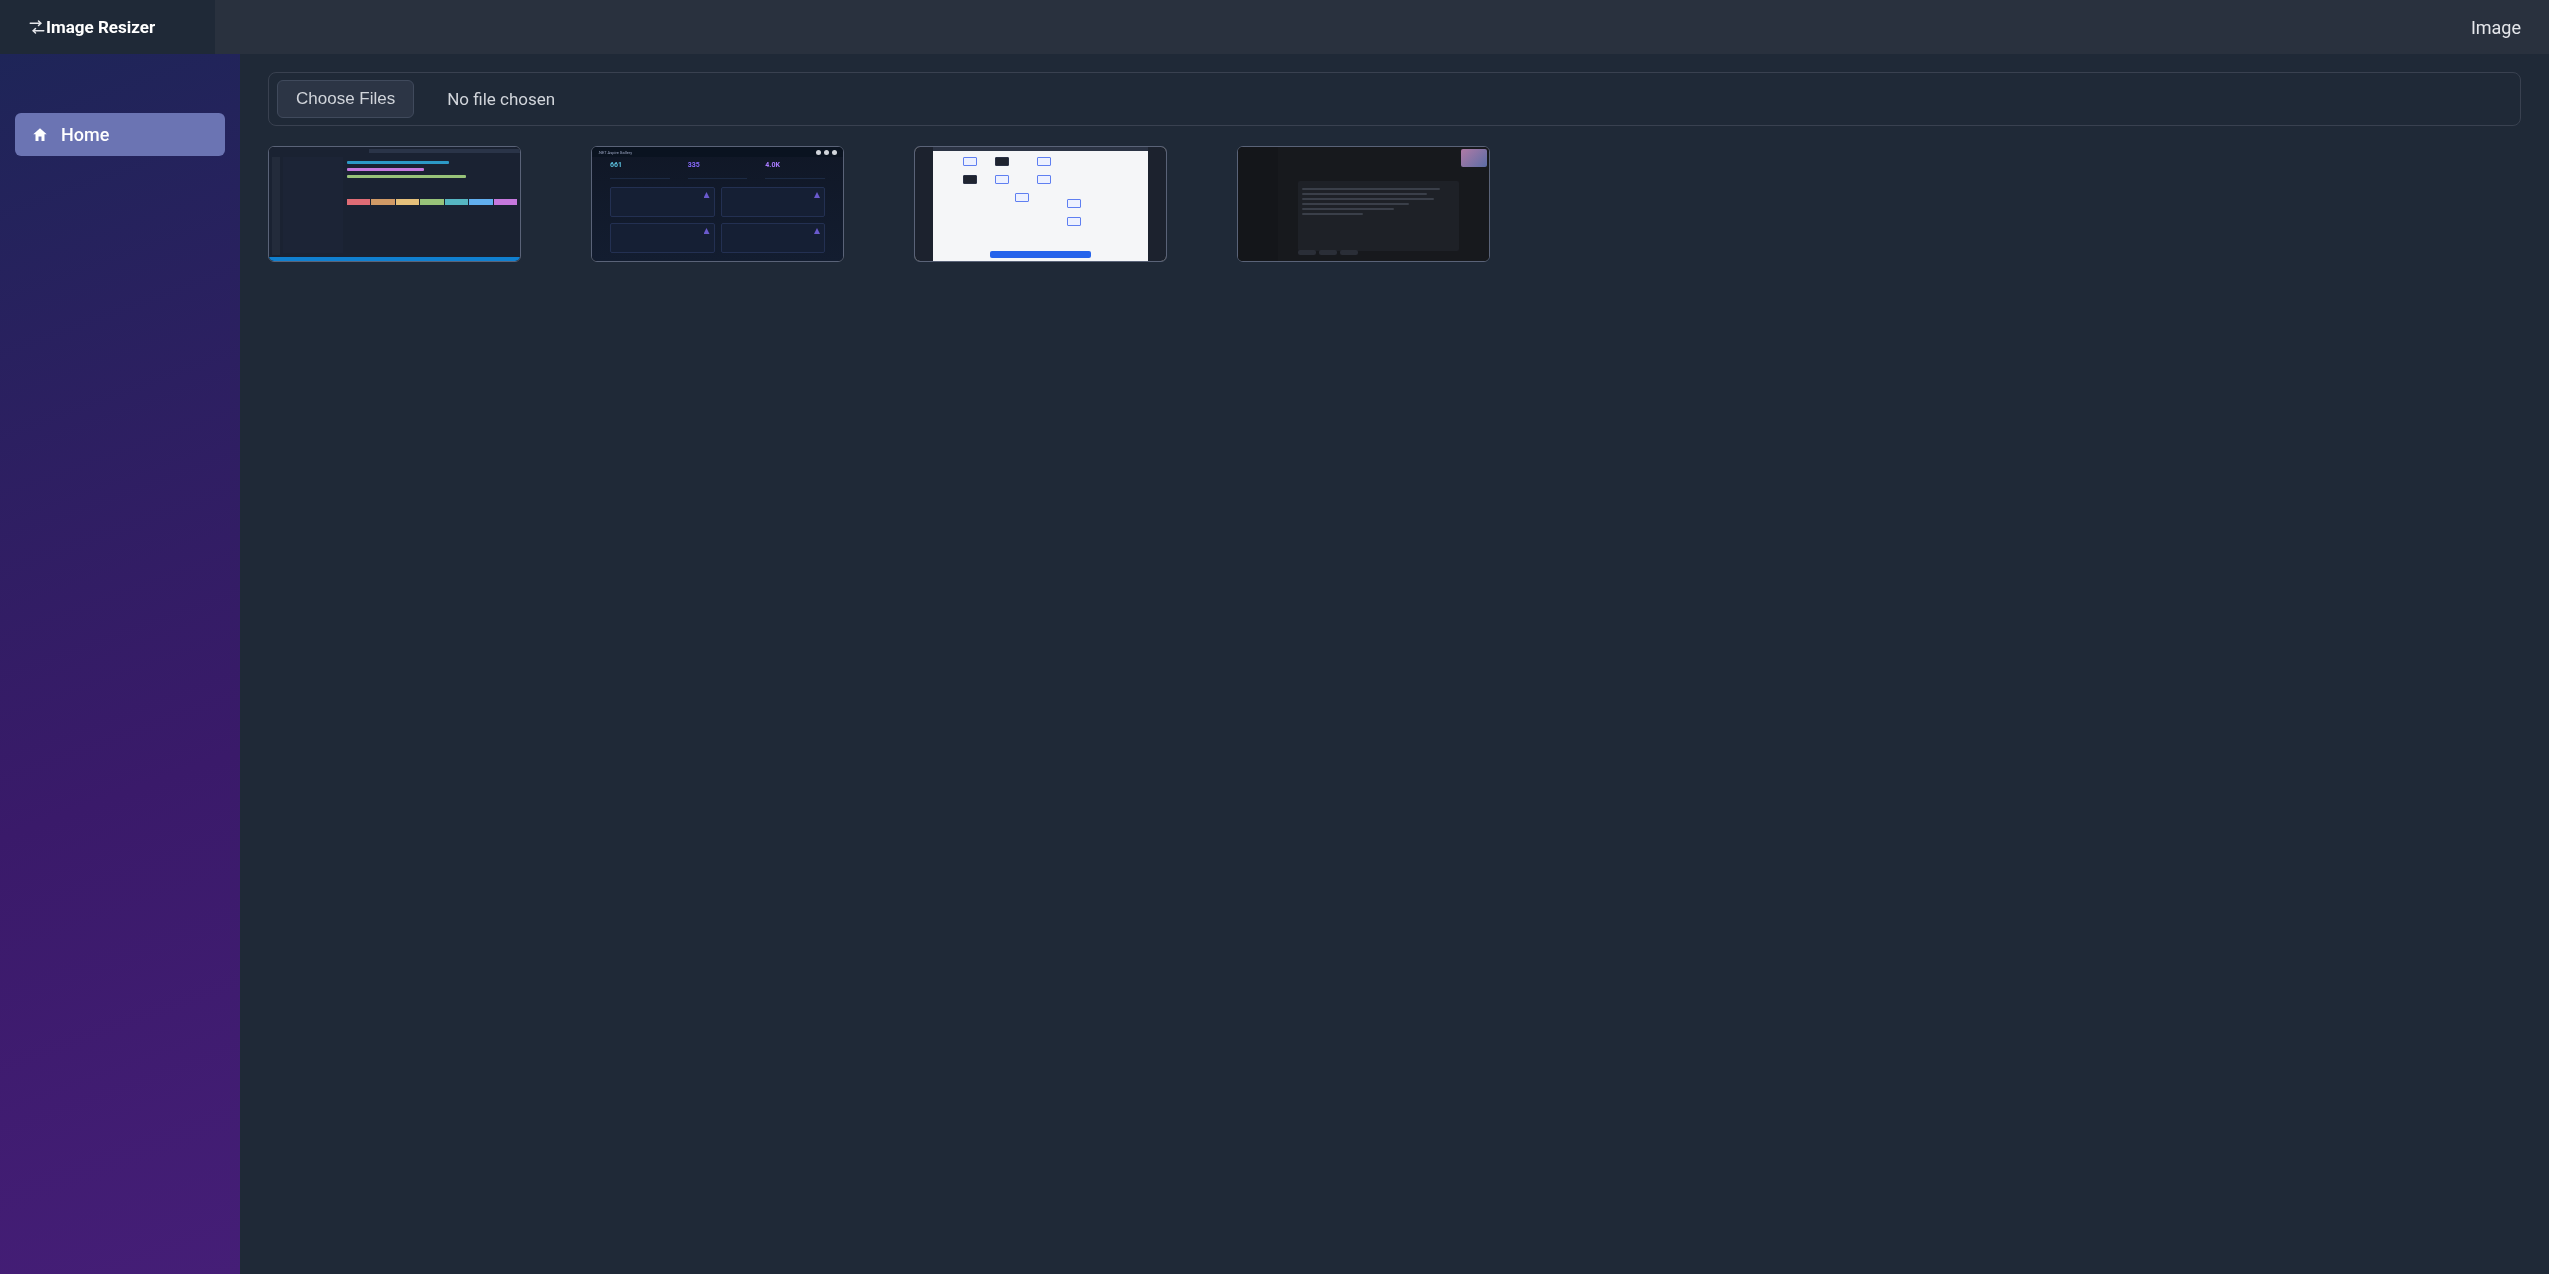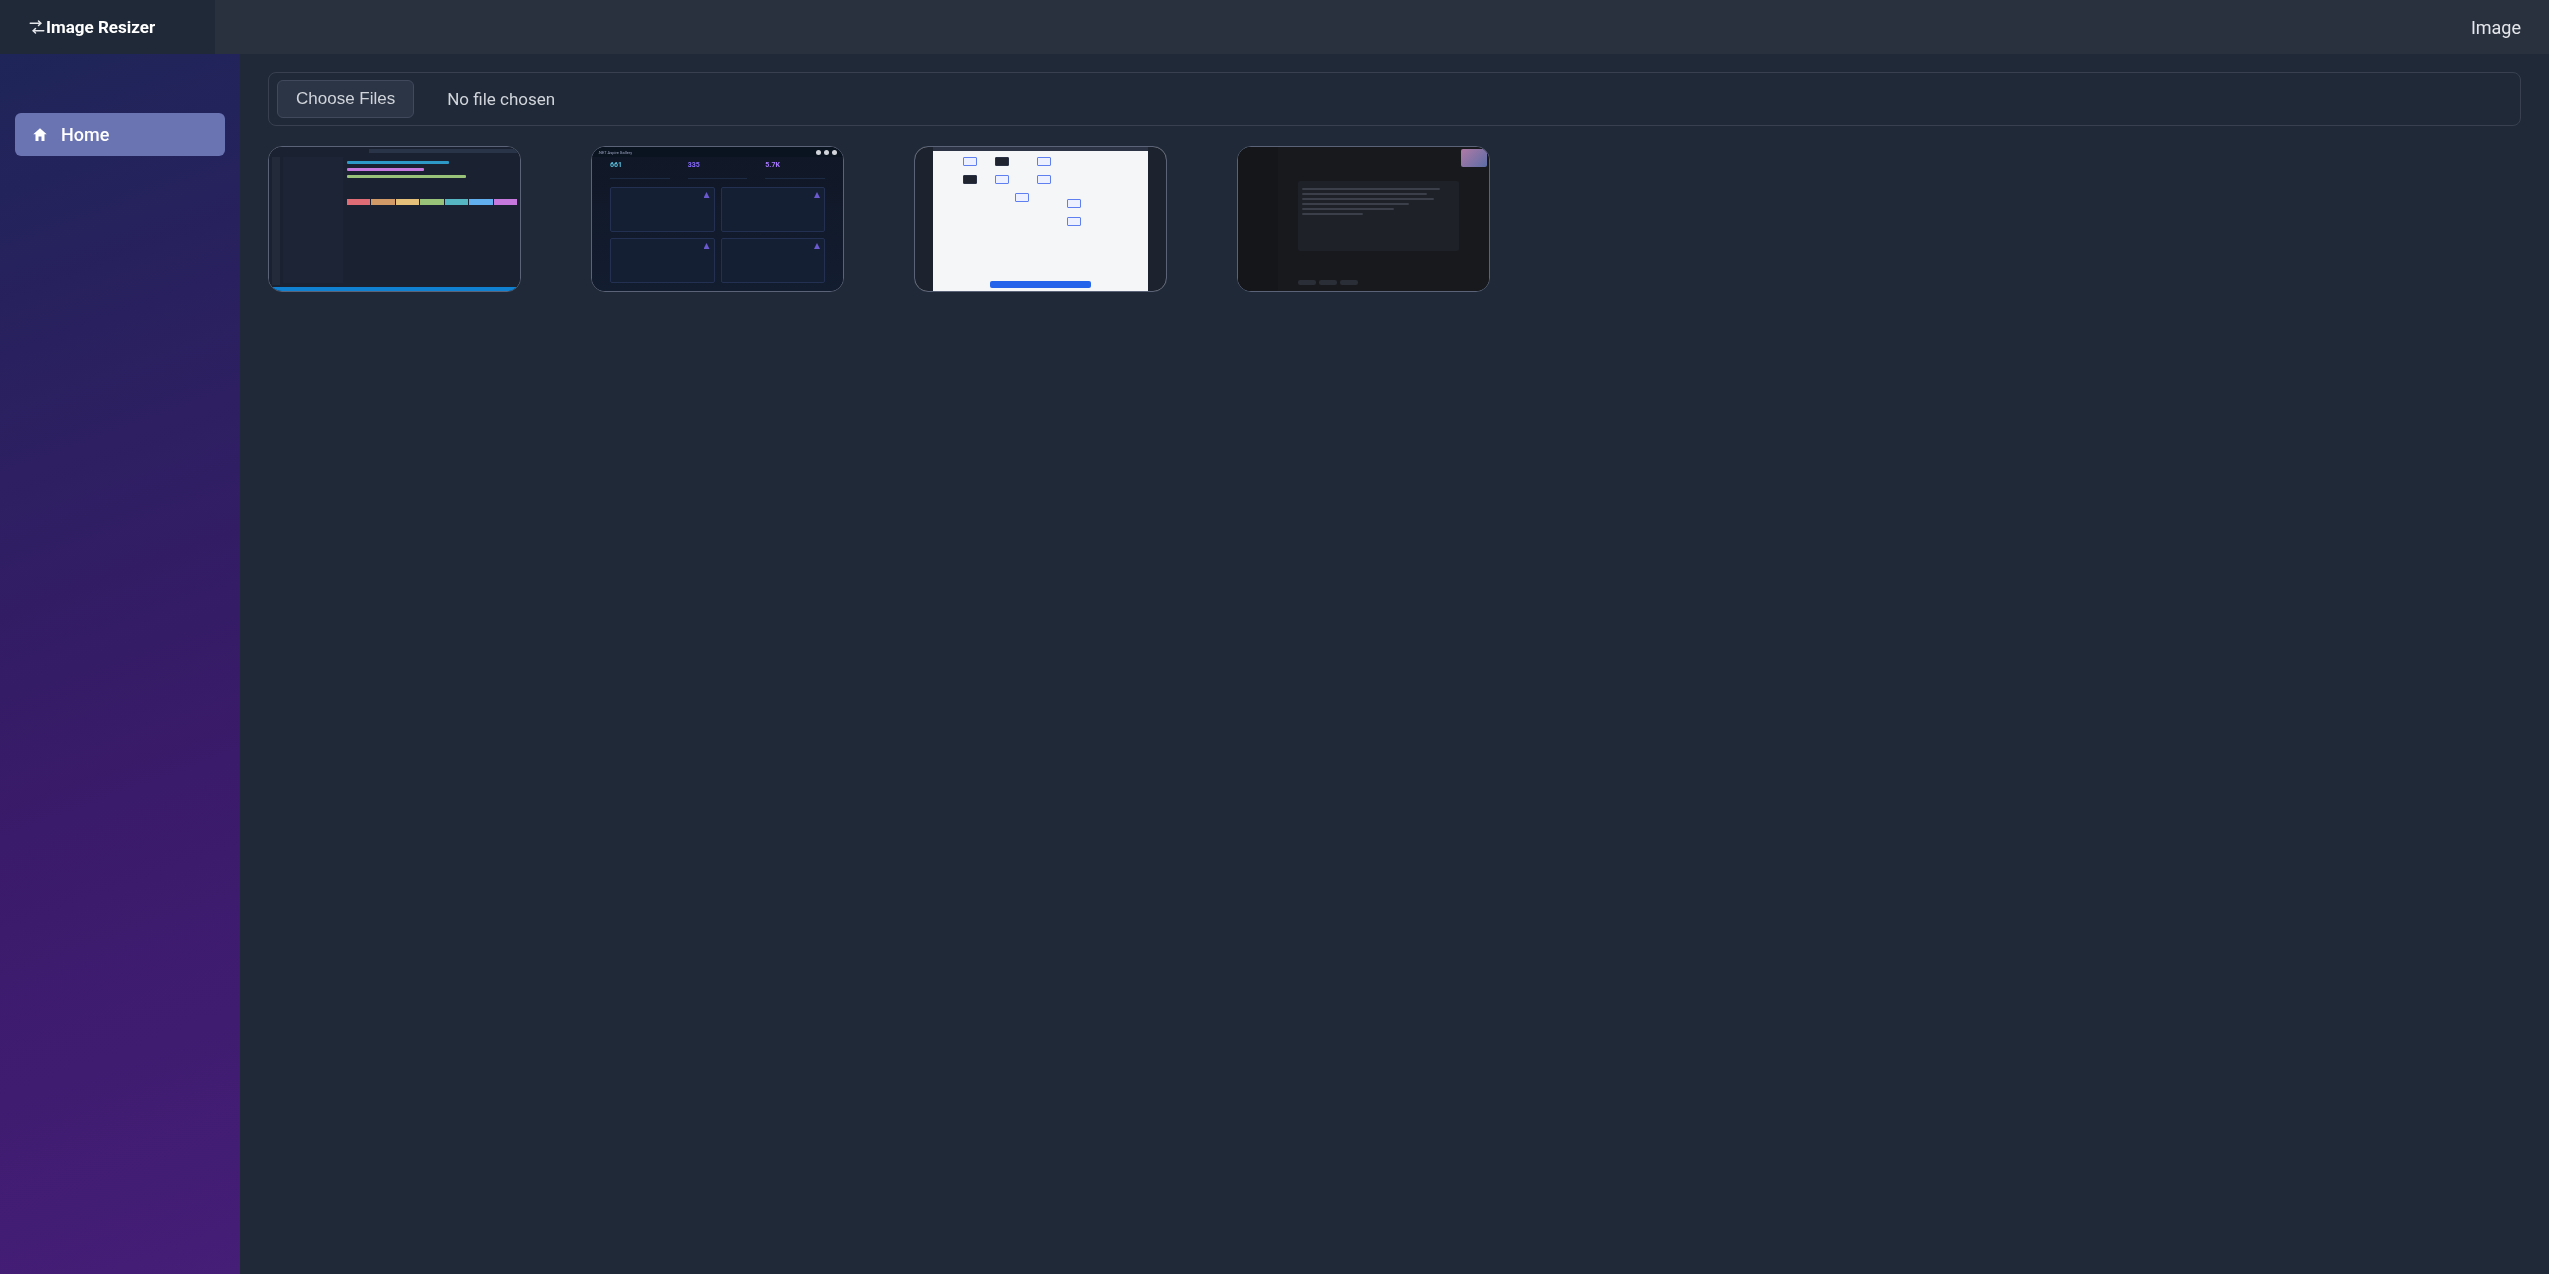--- a/index.html
+++ b/index.html
@@ -82,8 +82,8 @@
     }
     .thumb {
       width: 253px;
-      height: 146px;
-      border-radius: 14px;
+      height: 116px;
+      border-radius: 6px;
       border: 1px solid #5a6378;
       overflow: hidden;
       cursor: pointer;

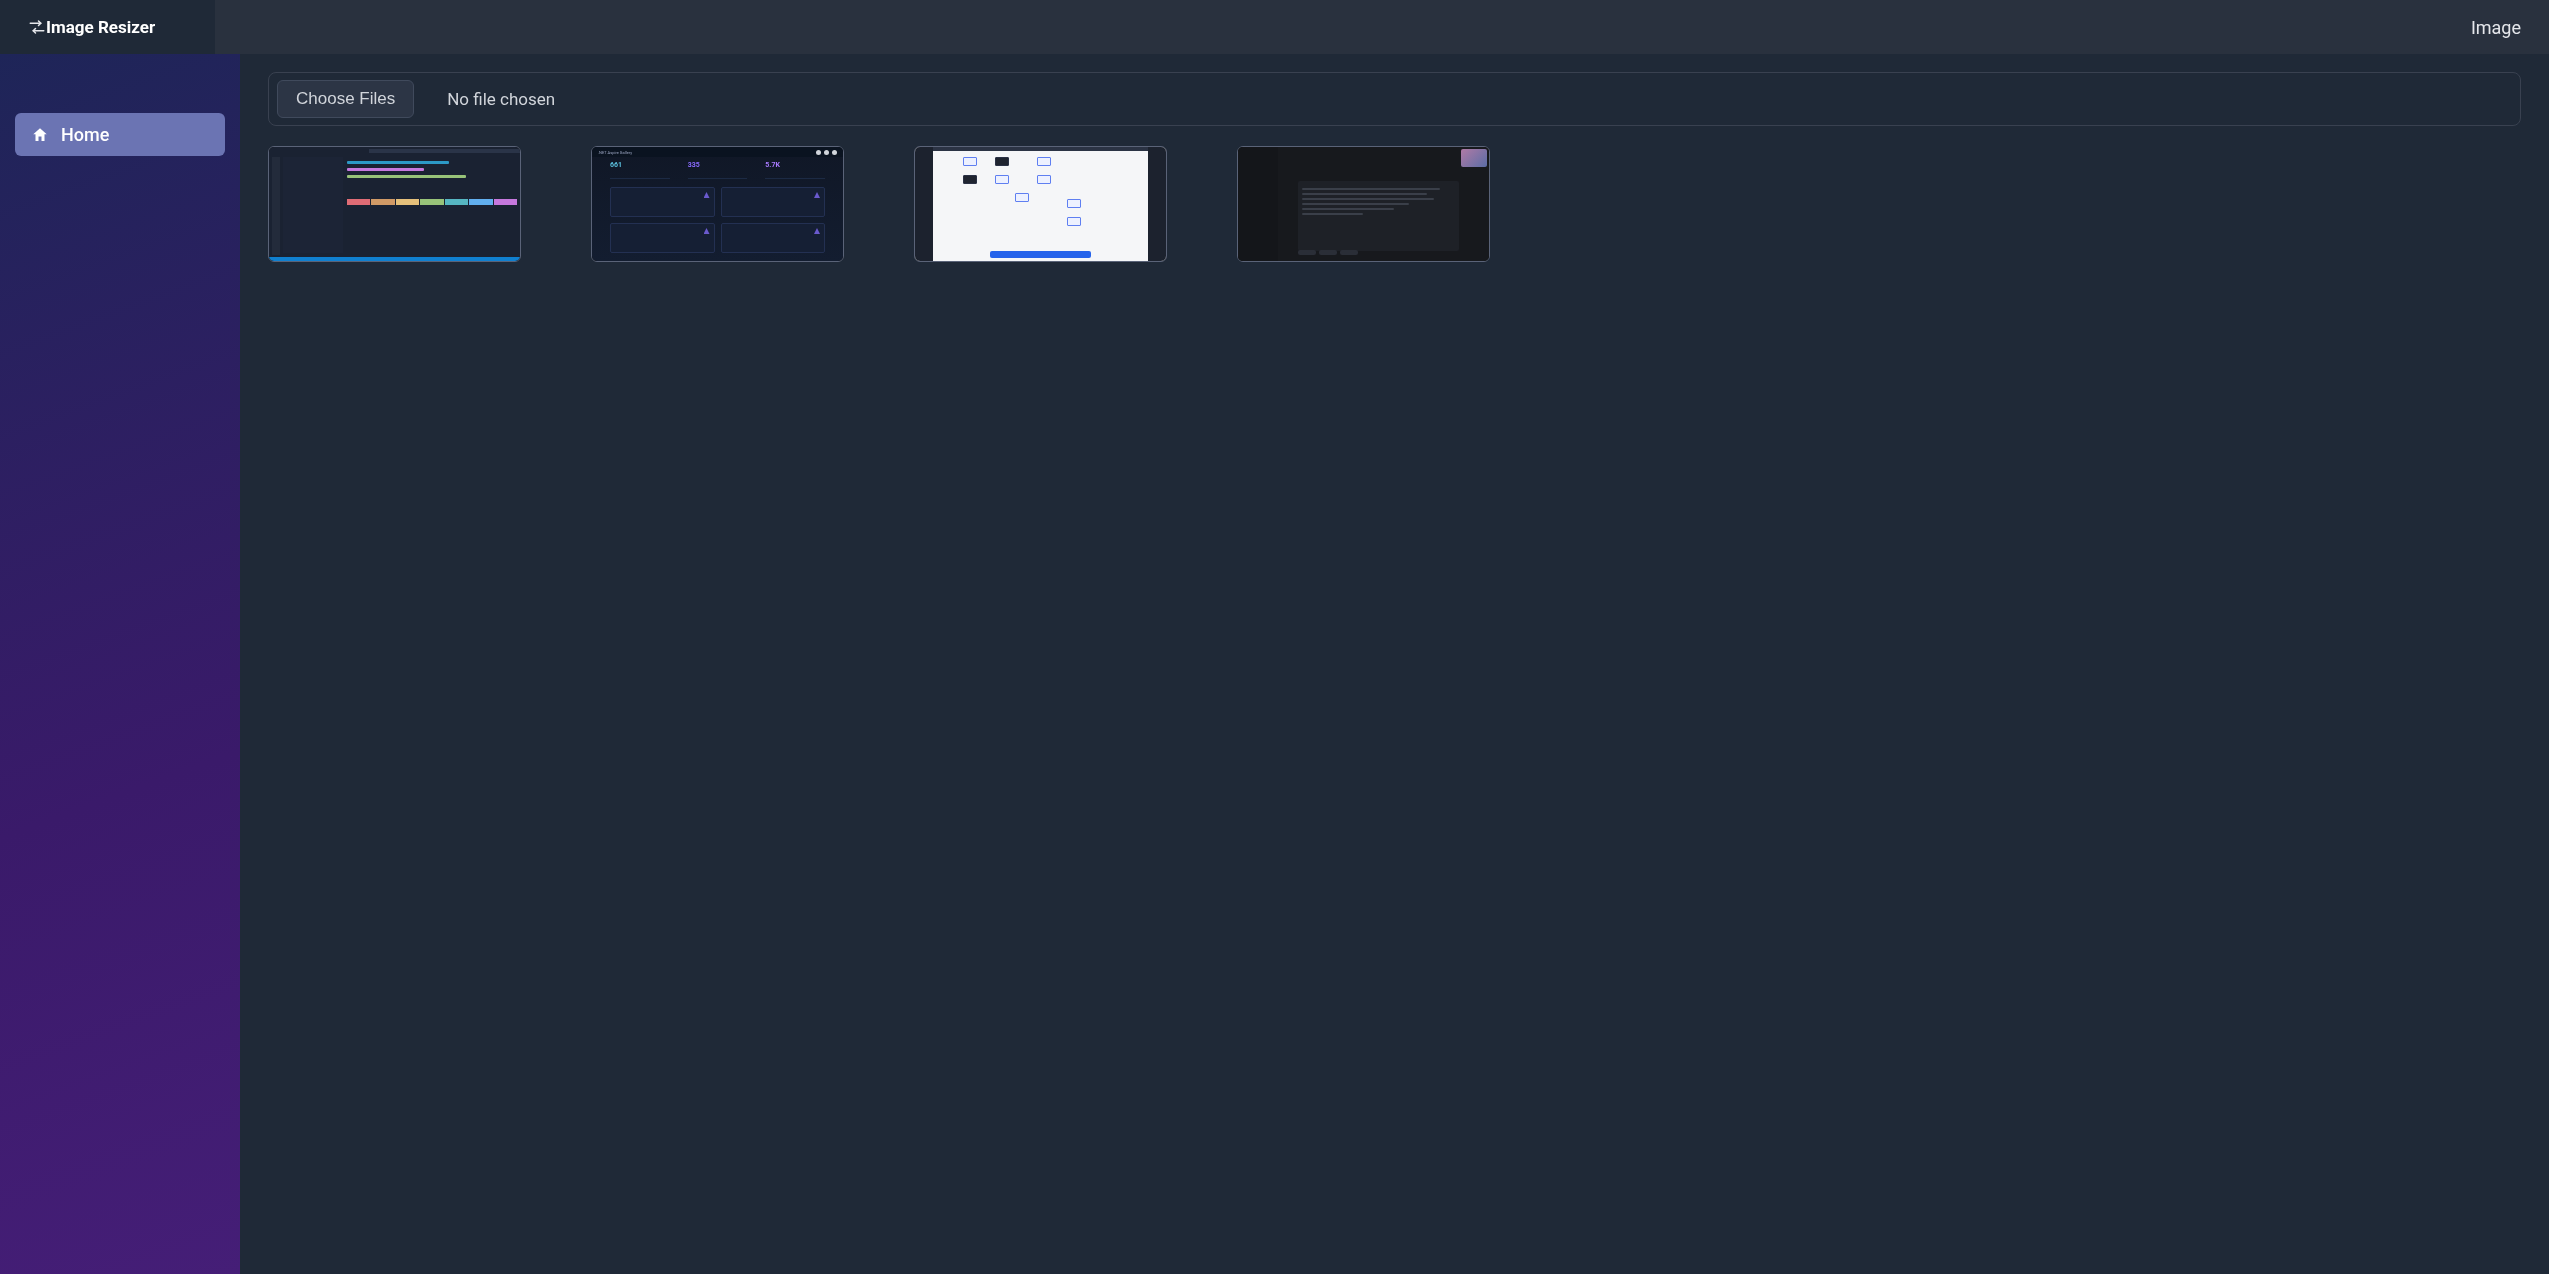--- a/index.html
+++ b/index.html
@@ -240,7 +240,7 @@
                   <div class="v">335</div>
                 </div>
                 <div class="stat">
-                  <div class="v">5.7K</div>
+                  <div class="v">4.0K</div>
                 </div>
               </div>
             <div class="cards">

